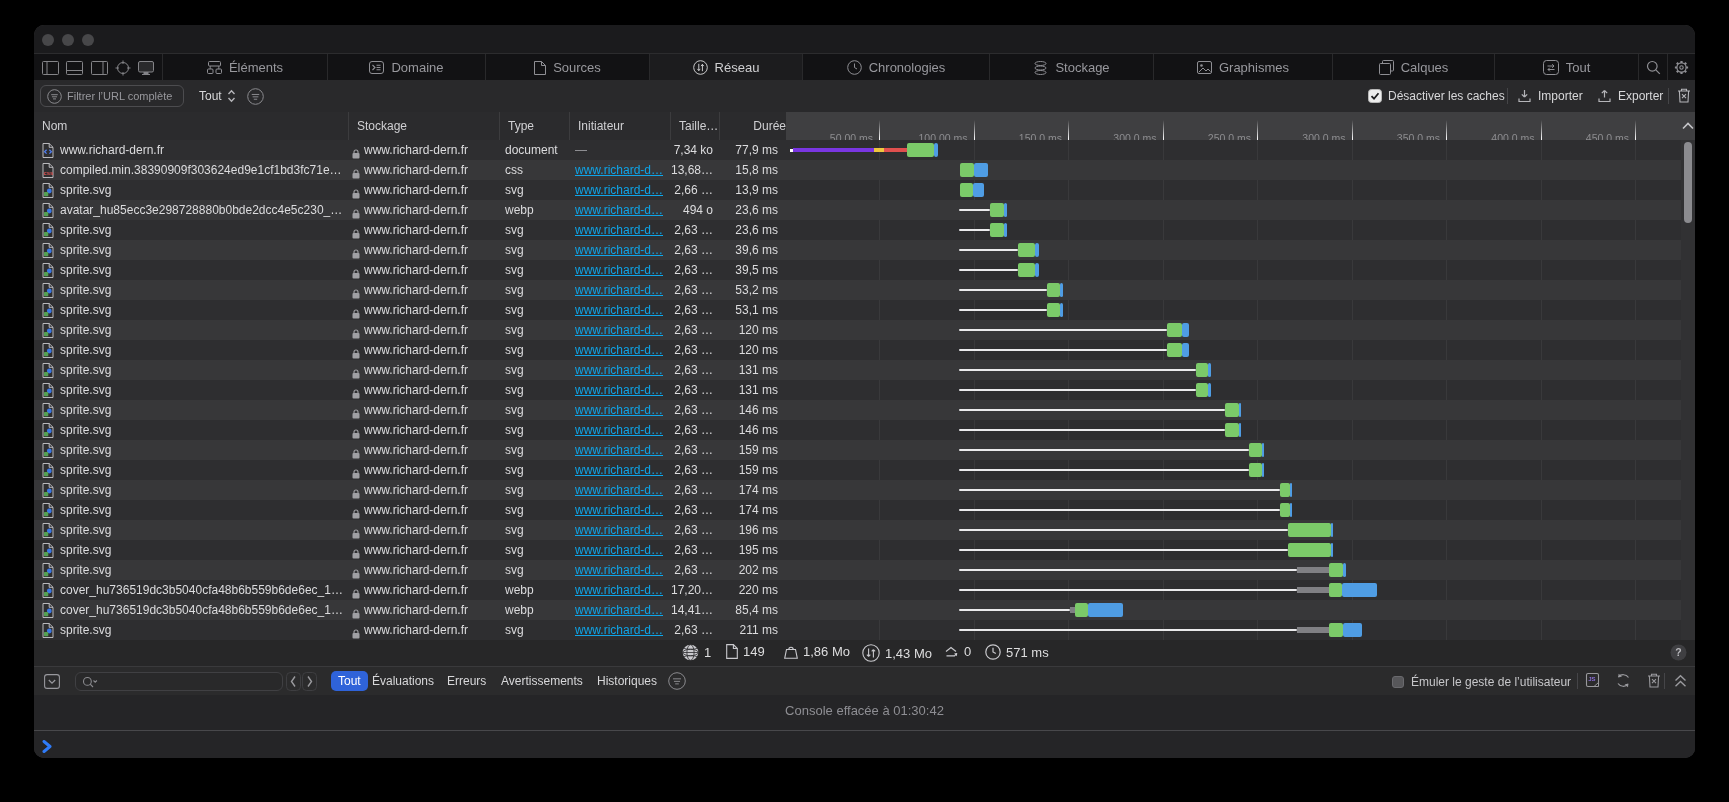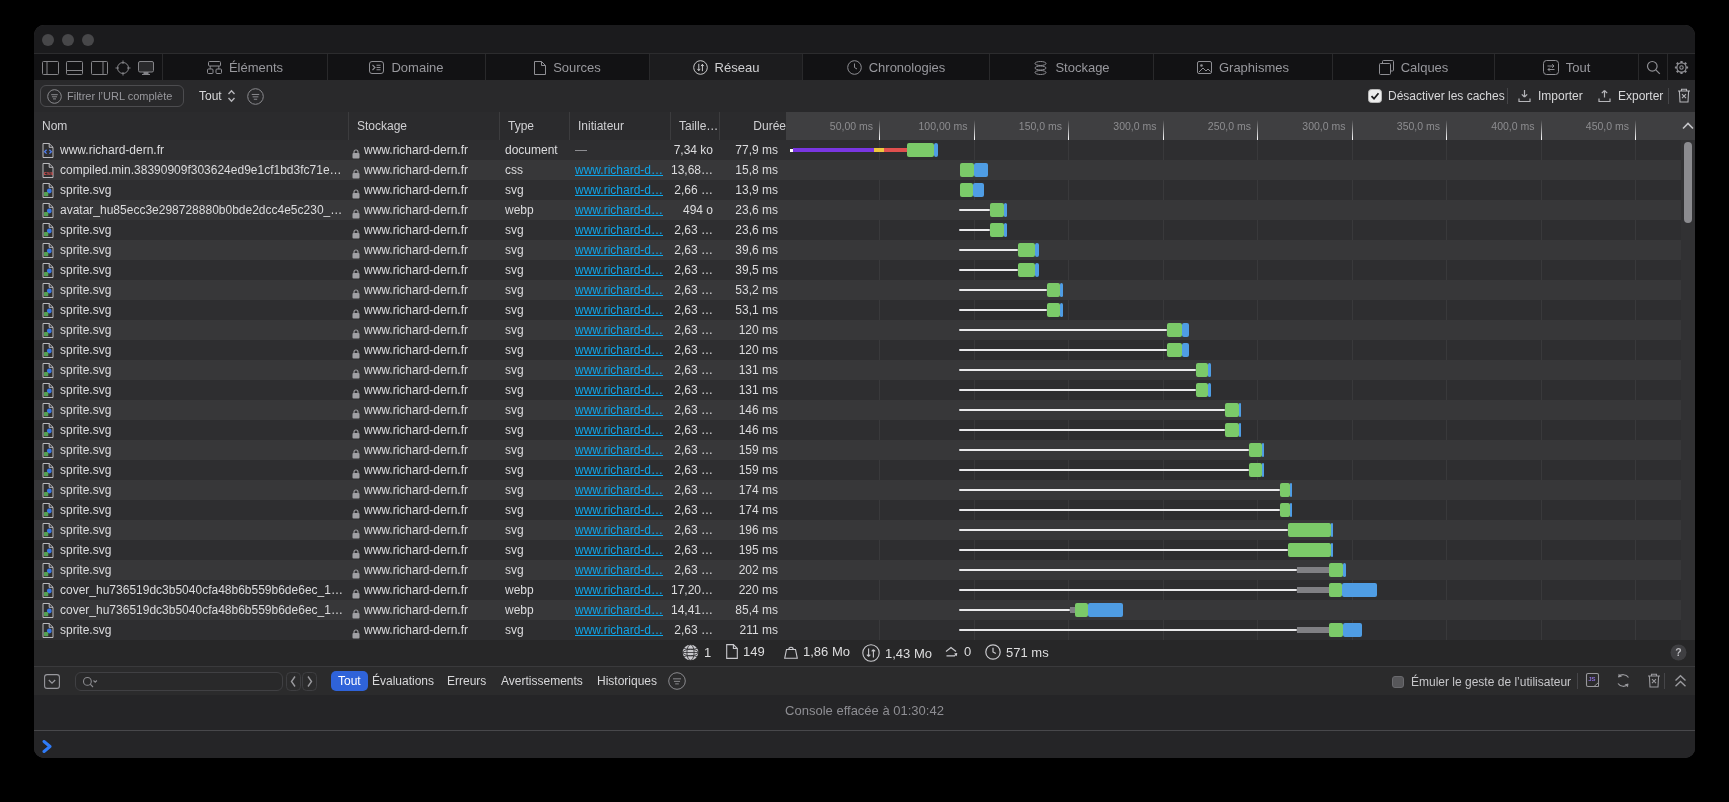--- a/index.html
+++ b/index.html
@@ -17,7 +17,7 @@
 .hdr{left:0;top:87px;width:100%;height:28px;background:#2b2b2d;color:#d0d0d3;font-size:12px;}
 .hcol{position:absolute;top:0;height:28px;line-height:28px;border-left:1px solid #3c3c3e;padding-left:8px;}
 .thead{position:absolute;top:0;height:28px;background:#3f3f41;}
-.tlabel{position:absolute;top:0;height:28px;line-height:28px;font-size:10.5px;color:#8d8d90;}
+.tlabel{position:absolute;top:12px;height:28px;line-height:28px;font-size:10.5px;color:#8d8d90;}
 .rows{left:0;top:115px;width:100%;height:500px;background:#2e2e30;padding-left:28px;}
 .row{position:absolute;left:0;width:100%;height:20px;}
 .row.alt{background:#373739;}

